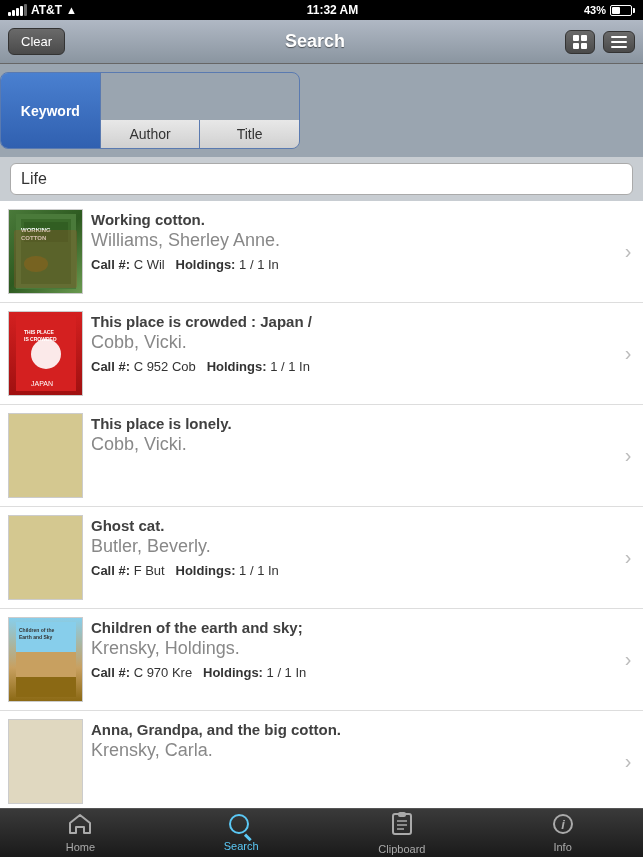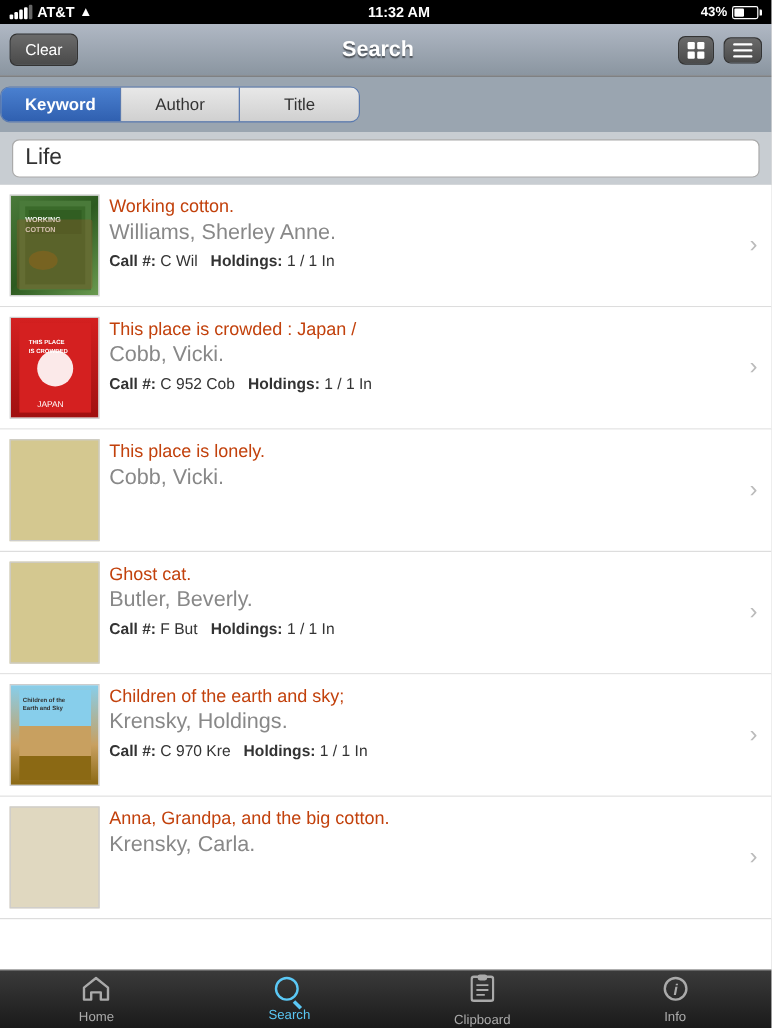--- a/index.html
+++ b/index.html
@@ -103,6 +103,7 @@
     .segment-btn.inactive {
       background: linear-gradient(to bottom, #e8e8e8, #d0d0d0);
       color: #333;
+      margin-top: 47px;
     }
 
     

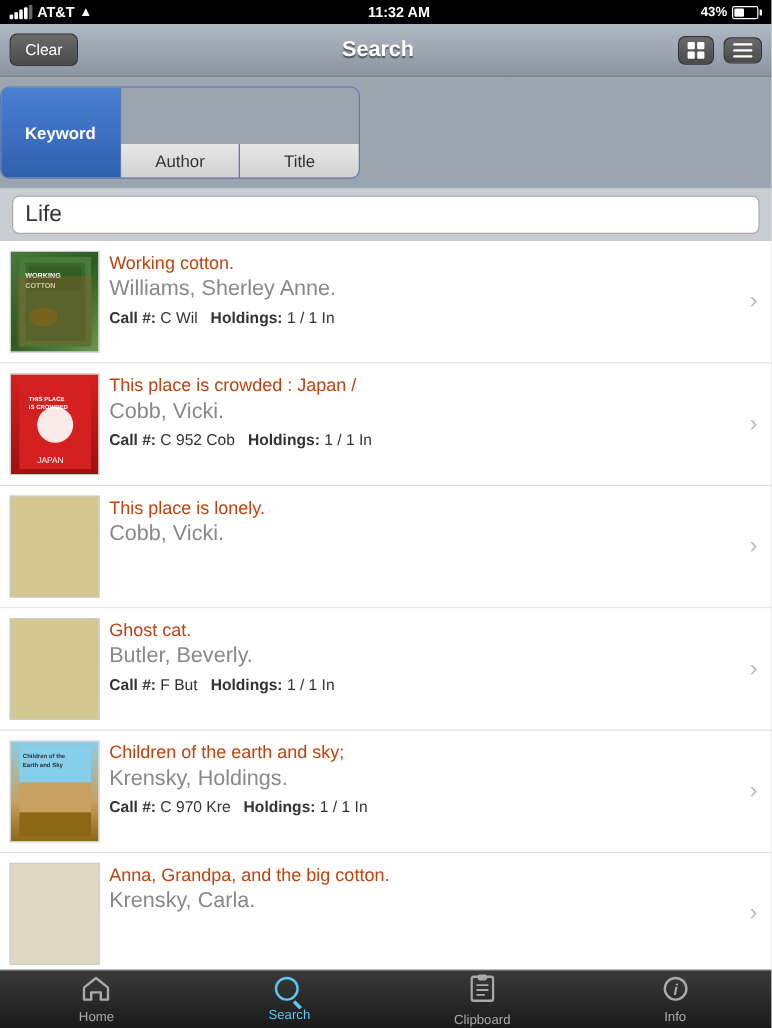--- a/index.html
+++ b/index.html
@@ -118,7 +118,7 @@
       border: 1px solid #aaa;
       border-radius: 6px;
       padding: 0 10px;
-      font-size: 19px;
+      font-size: 16px;
       color: #333;
       outline: none;
     }

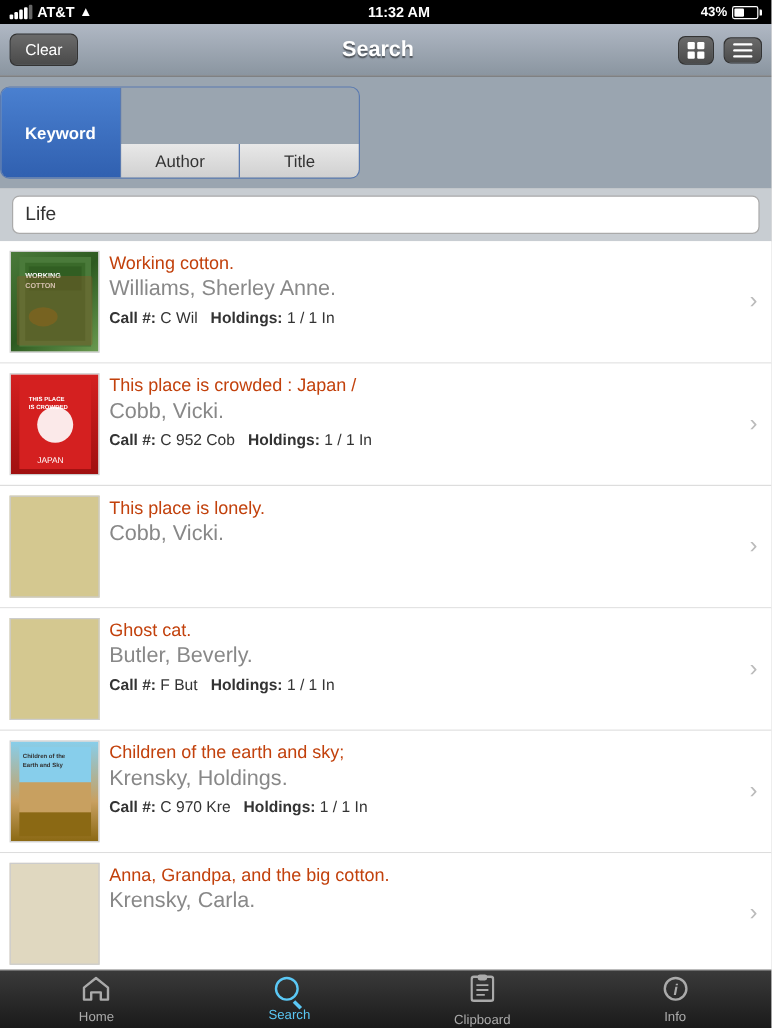--- a/index.html
+++ b/index.html
@@ -162,8 +162,8 @@
     }
     .book-title {
       font-size: 15px;
-      font-weight: normal;
-      color: #c2410c;
+      font-weight: bold;
+      color: #404040;
       margin-bottom: 2px;
     }
     .book-author {

